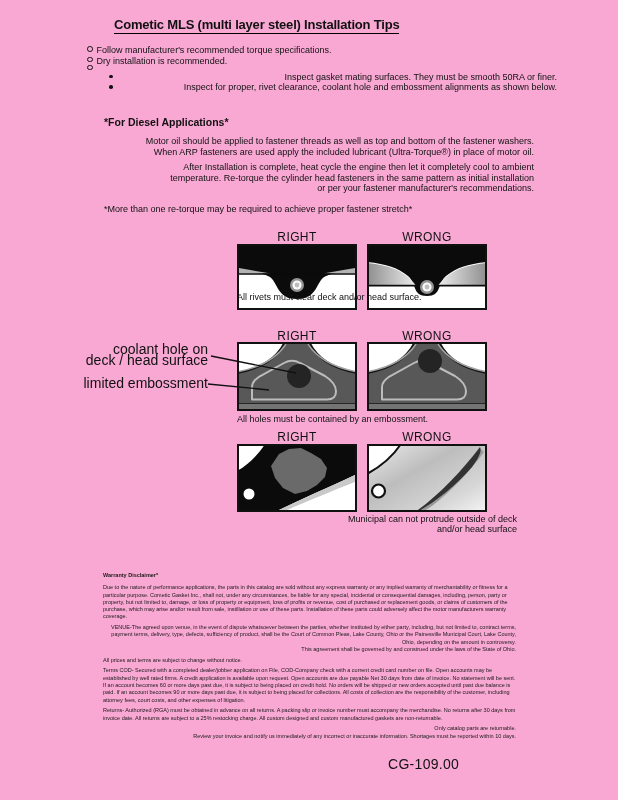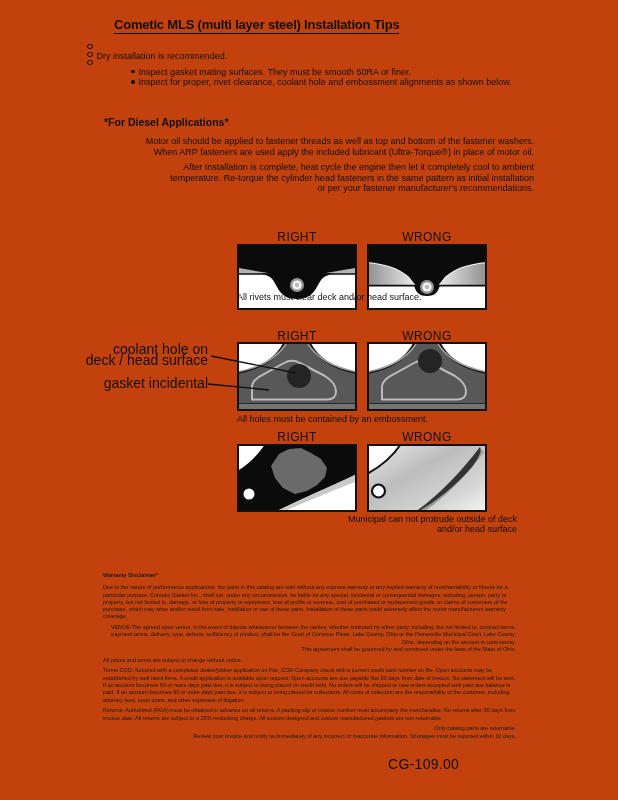--- a/index.html
+++ b/index.html
@@ -4,7 +4,7 @@
 <style>
   html,body{margin:0;padding:0;background:#e8e8e8;}
   .page{
-    position:relative;width:618px;height:800px;background:#c2410c;
+    position:relative;width:618px;height:800px;background:#f9a8d4;
     font-family:"Liberation Sans",sans-serif;color:#111;overflow:hidden;
     margin:0 auto;
   }

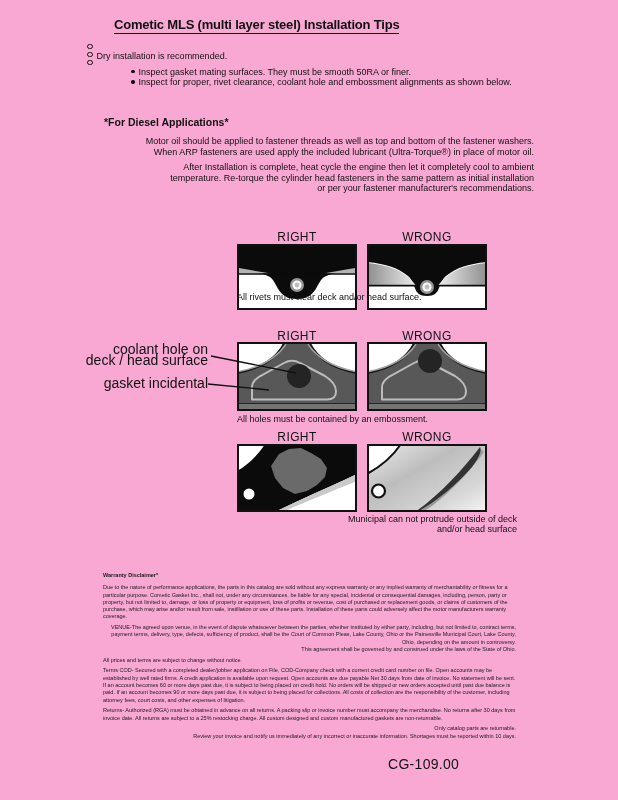--- a/index.html
+++ b/index.html
@@ -43,6 +43,7 @@
   <div class="abs bullets">
     <div class="b-row">
       <span class="marker open"></span>
+      <span>Follow manufacturer's recommended torque specifications.</span>
     </div>
     <div class="b-row">
       <span class="marker open"></span>

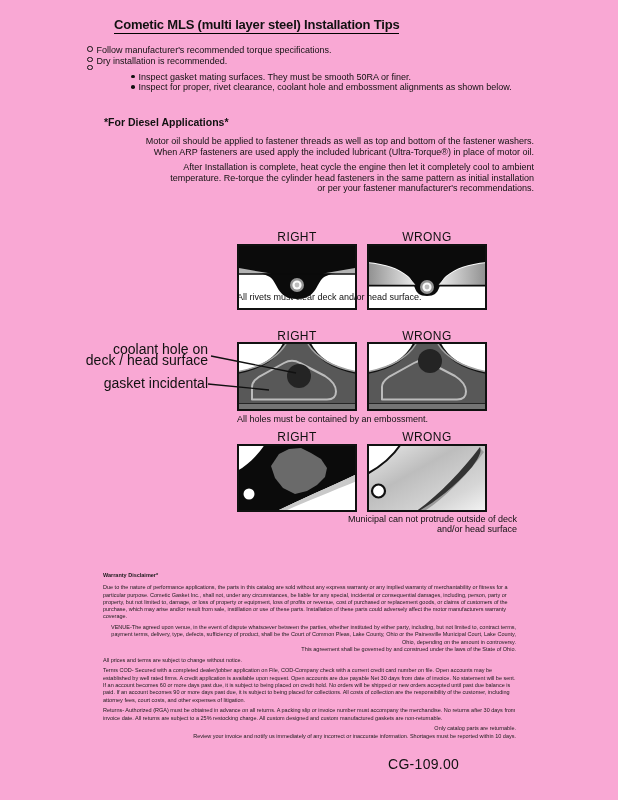--- a/index.html
+++ b/index.html
@@ -16,7 +16,7 @@
   }
   .bullets{left:87px;top:45px;font-size:9px;line-height:10.6px;width:470px;}
   .b-row{display:flex;align-items:baseline;}
-  .b-row.sub{margin-left:44px;}
+  .b-row.sub{margin-left:22px;justify-content:space-between;}
   .marker{flex:0 0 auto;display:inline-block;width:3.6px;height:3.6px;border-radius:50%;
     margin-right:4px;position:relative;top:-1.5px;}
   .marker.open{border:0.9px solid #111;background:transparent;}

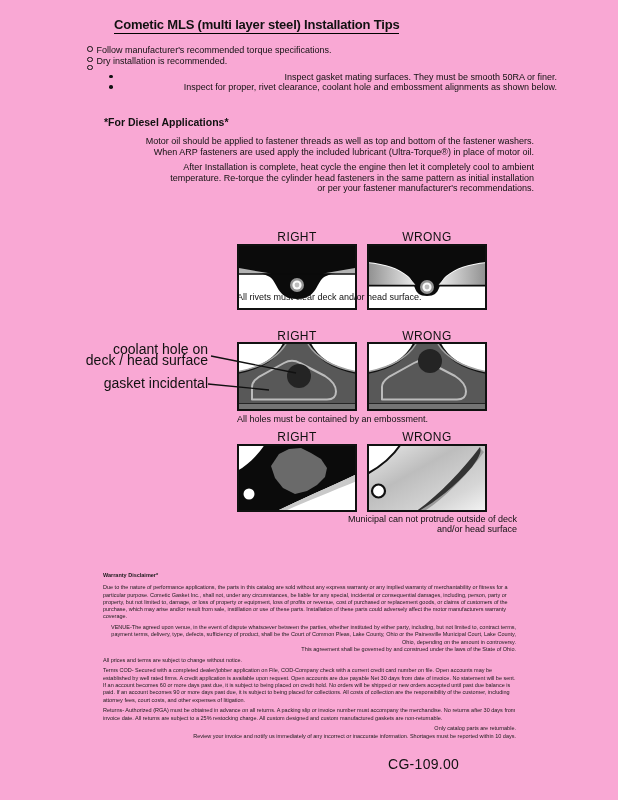--- a/index.html
+++ b/index.html
@@ -68,6 +68,7 @@
   <div class="abs body-para pre" style="top:162px">After Installation is complete, heat cycle the engine then let it completely cool to ambient
 temperature. Re-torque the cylinder head fasteners in the same pattern as initial installation
 or per your fastener manufacturer's recommendations.</div>
+  <div class="abs body-para" style="top:204px">*More than one re-torque may be required to achieve proper fastener stretch*</div>
 
   <div class="abs dg-label" style="left:237px;top:230px">RIGHT</div>
   <div class="abs dg-label" style="left:367px;top:230px">WRONG</div>

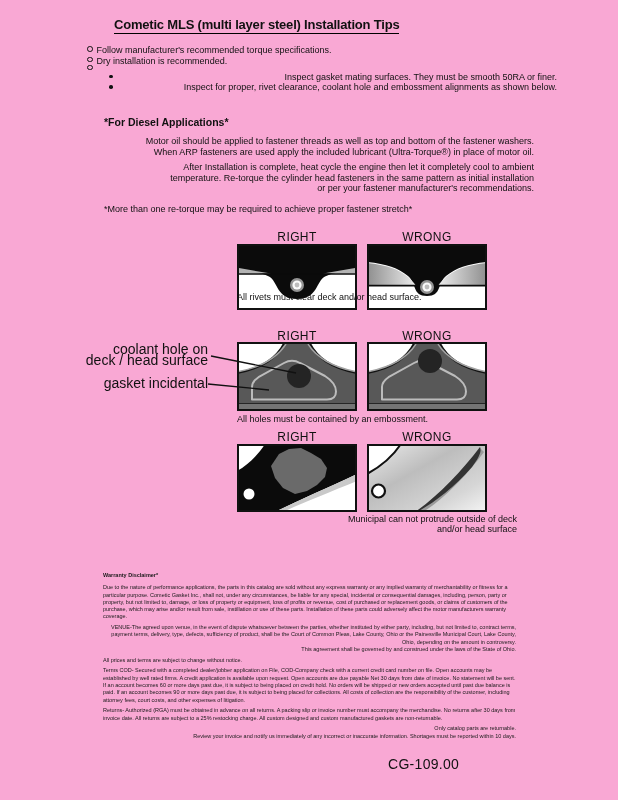--- a/index.html
+++ b/index.html
@@ -118,7 +118,7 @@
 
   <div class="abs side-label pre" style="top:344px">coolant hole on
 deck / head surface</div>
-  <div class="abs side-label" style="top:378px">gasket incidental</div>
+  <div class="abs side-label" style="top:378px">limited embossment</div>
 
   <div class="abs dg-box" style="left:237px;top:342px">
     <svg width="120" height="69" viewBox="0 0 120 69">

